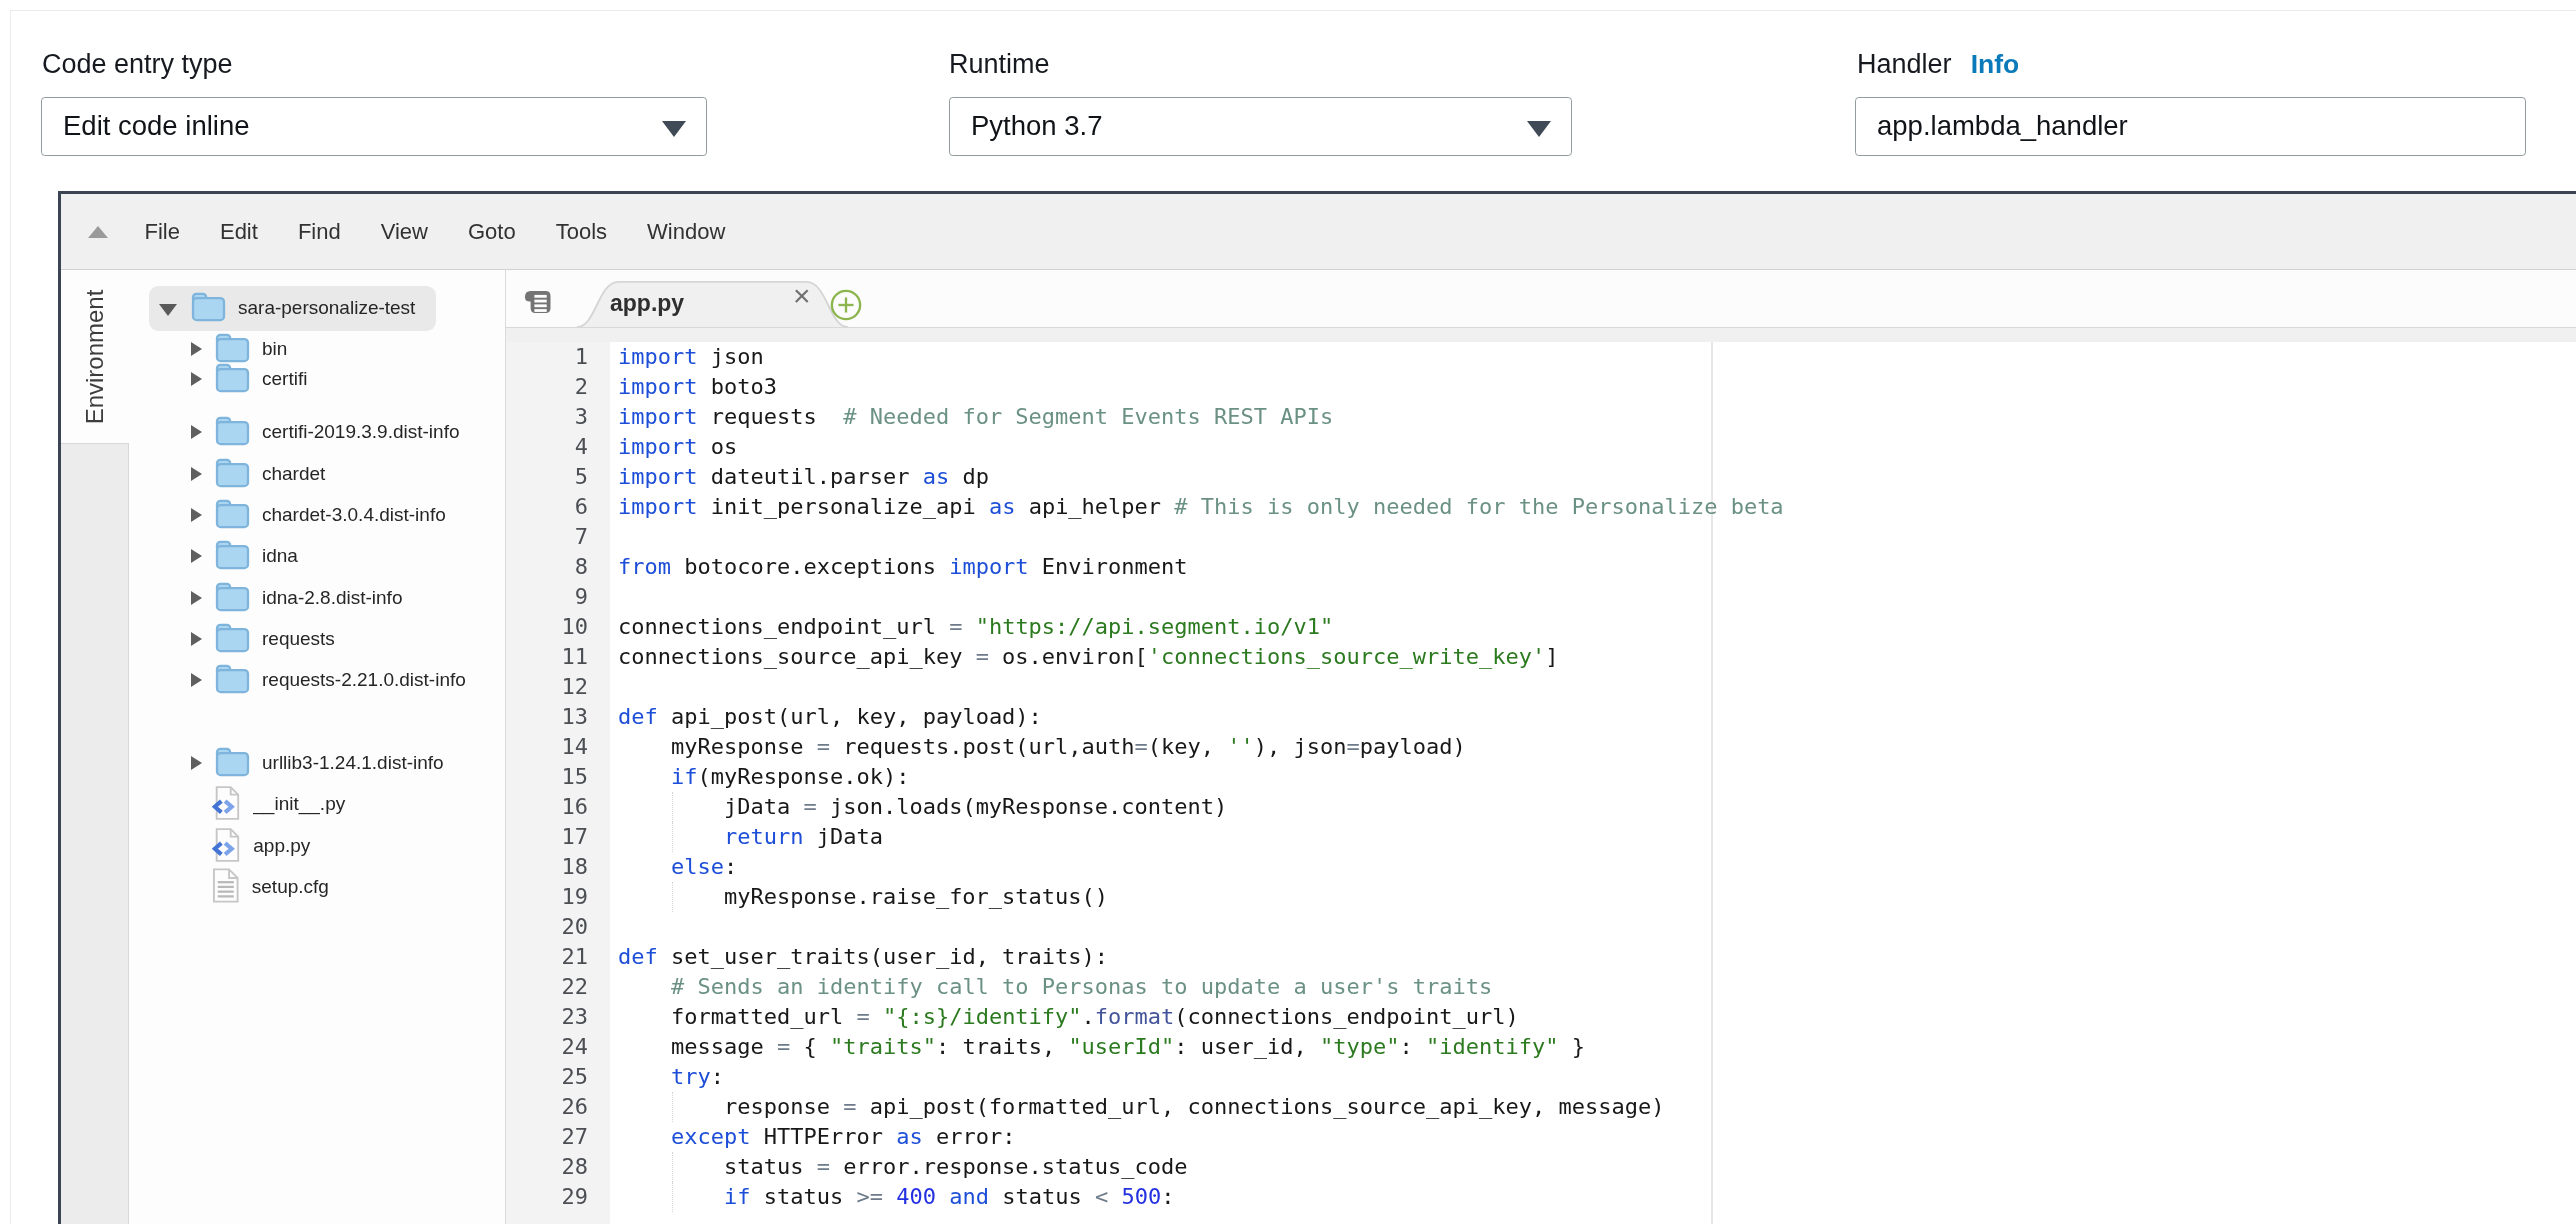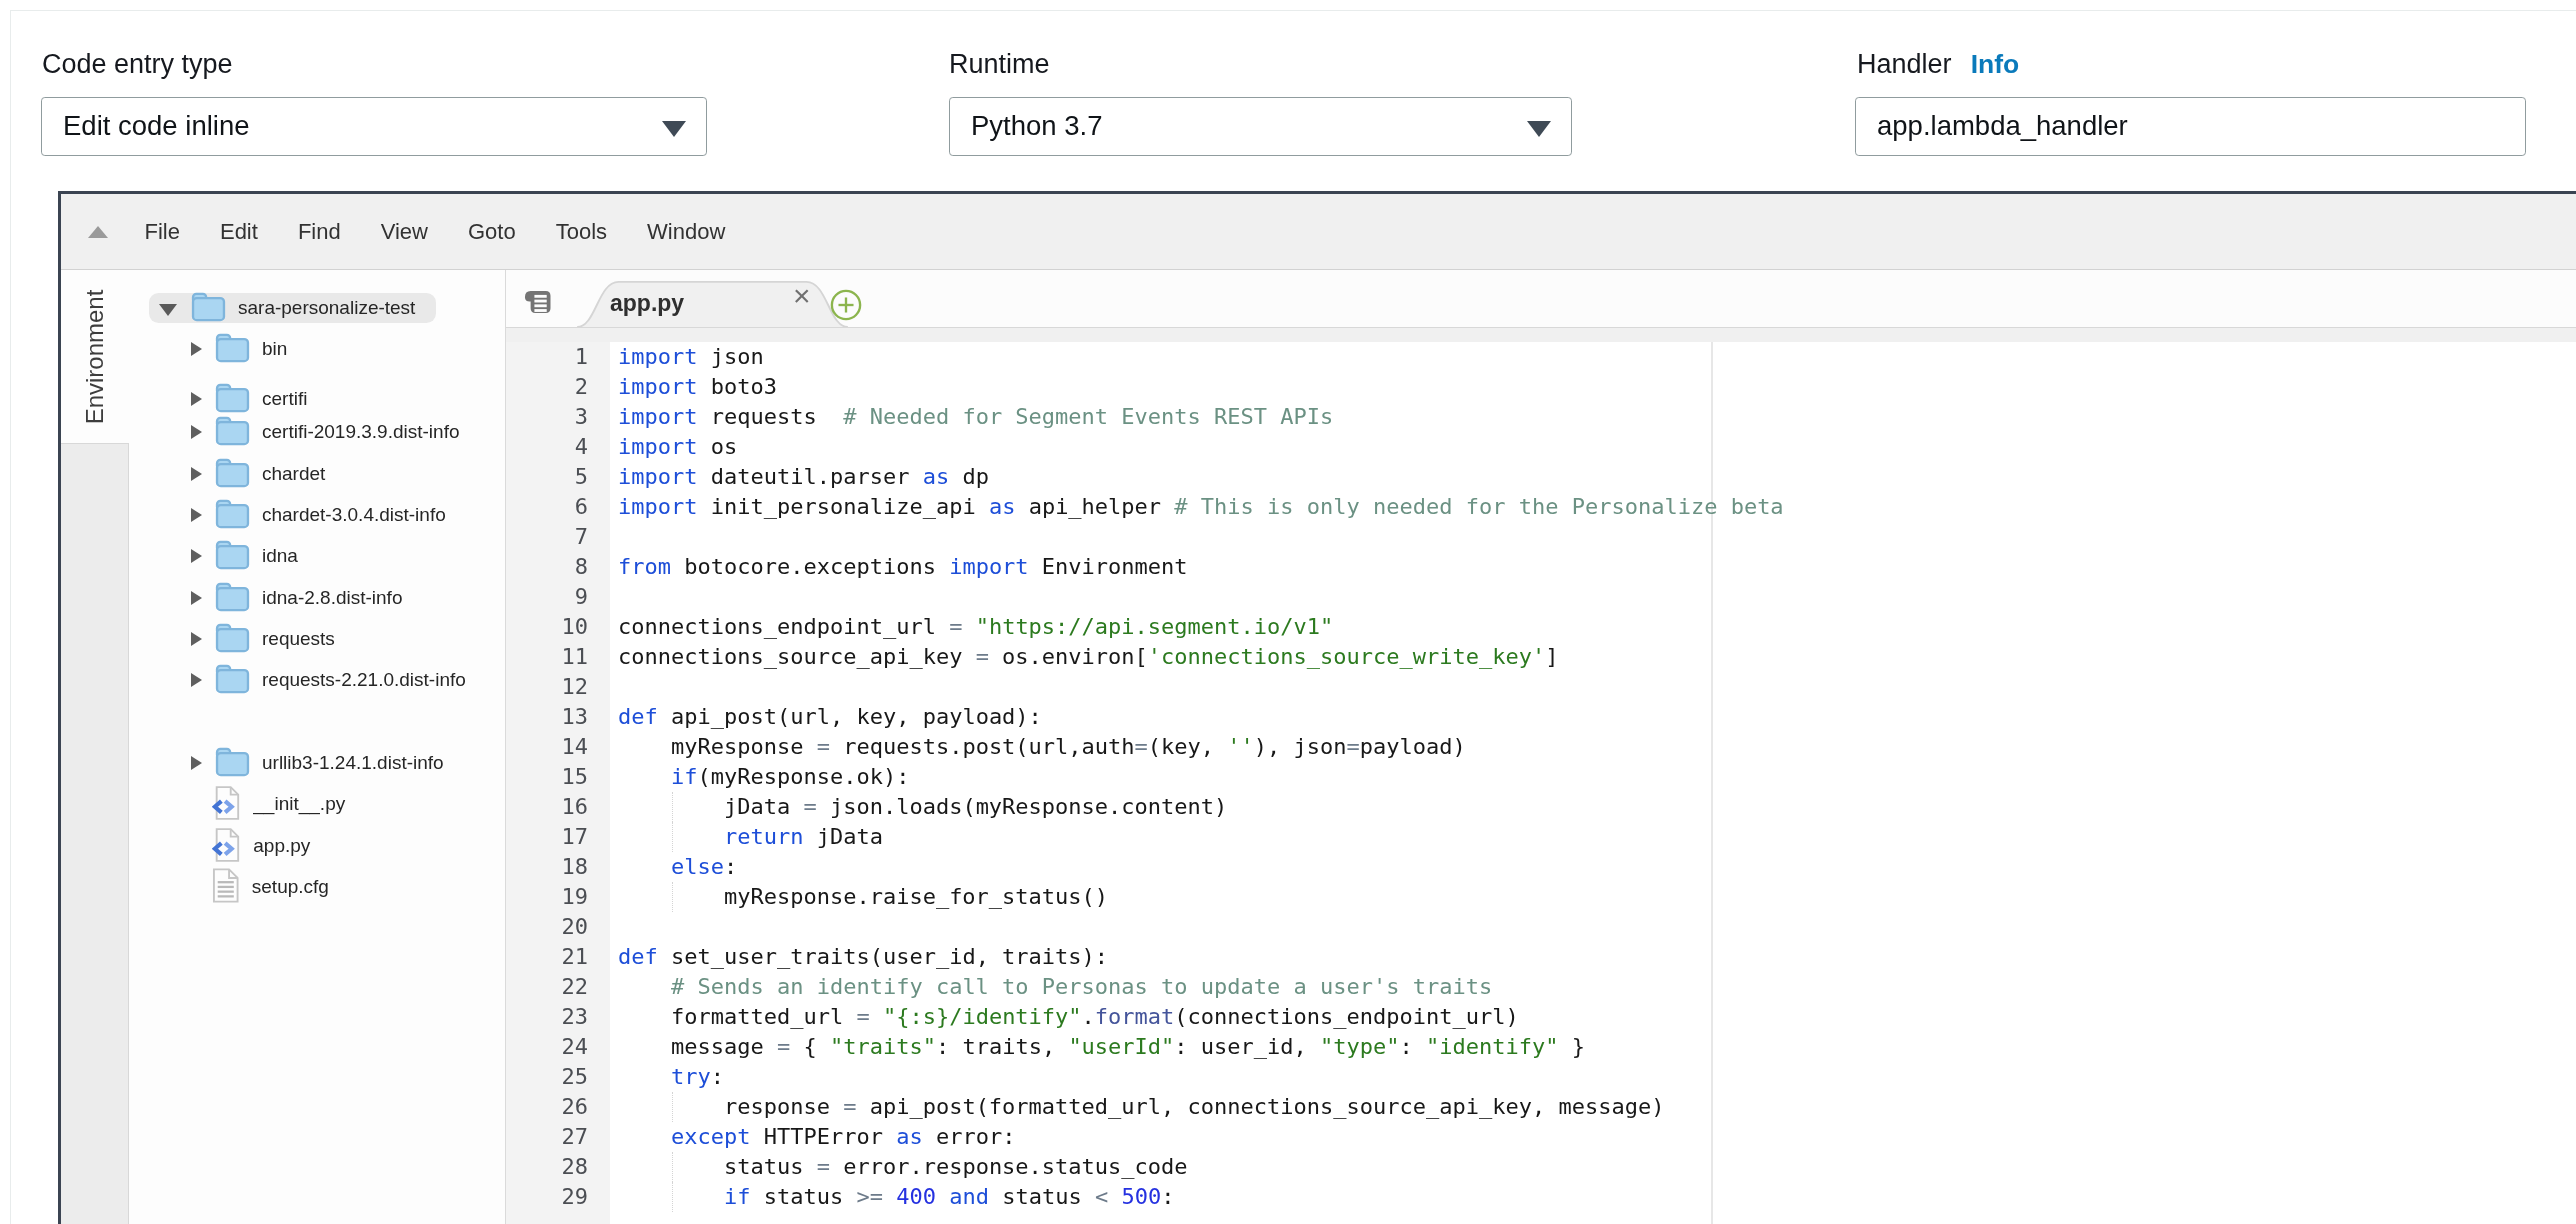--- a/index.html
+++ b/index.html
@@ -49,7 +49,7 @@
                 position:relative; }
   .tree-row { position:absolute; left:0; right:0; height:42px; display:flex;
               align-items:center; }
-  .tree-row .rowwrap { display:flex; align-items:center; height:30px; border-radius:9.5px;
+  .tree-row .rowwrap { display:flex; align-items:center; height:45px; border-radius:9.5px;
                        padding-right:21px; }
   .tree-row.selected .rowwrap { background:#e9e9e9; }
   .caret-collapsed { width:0; height:0; border-top:7.6px solid transparent;

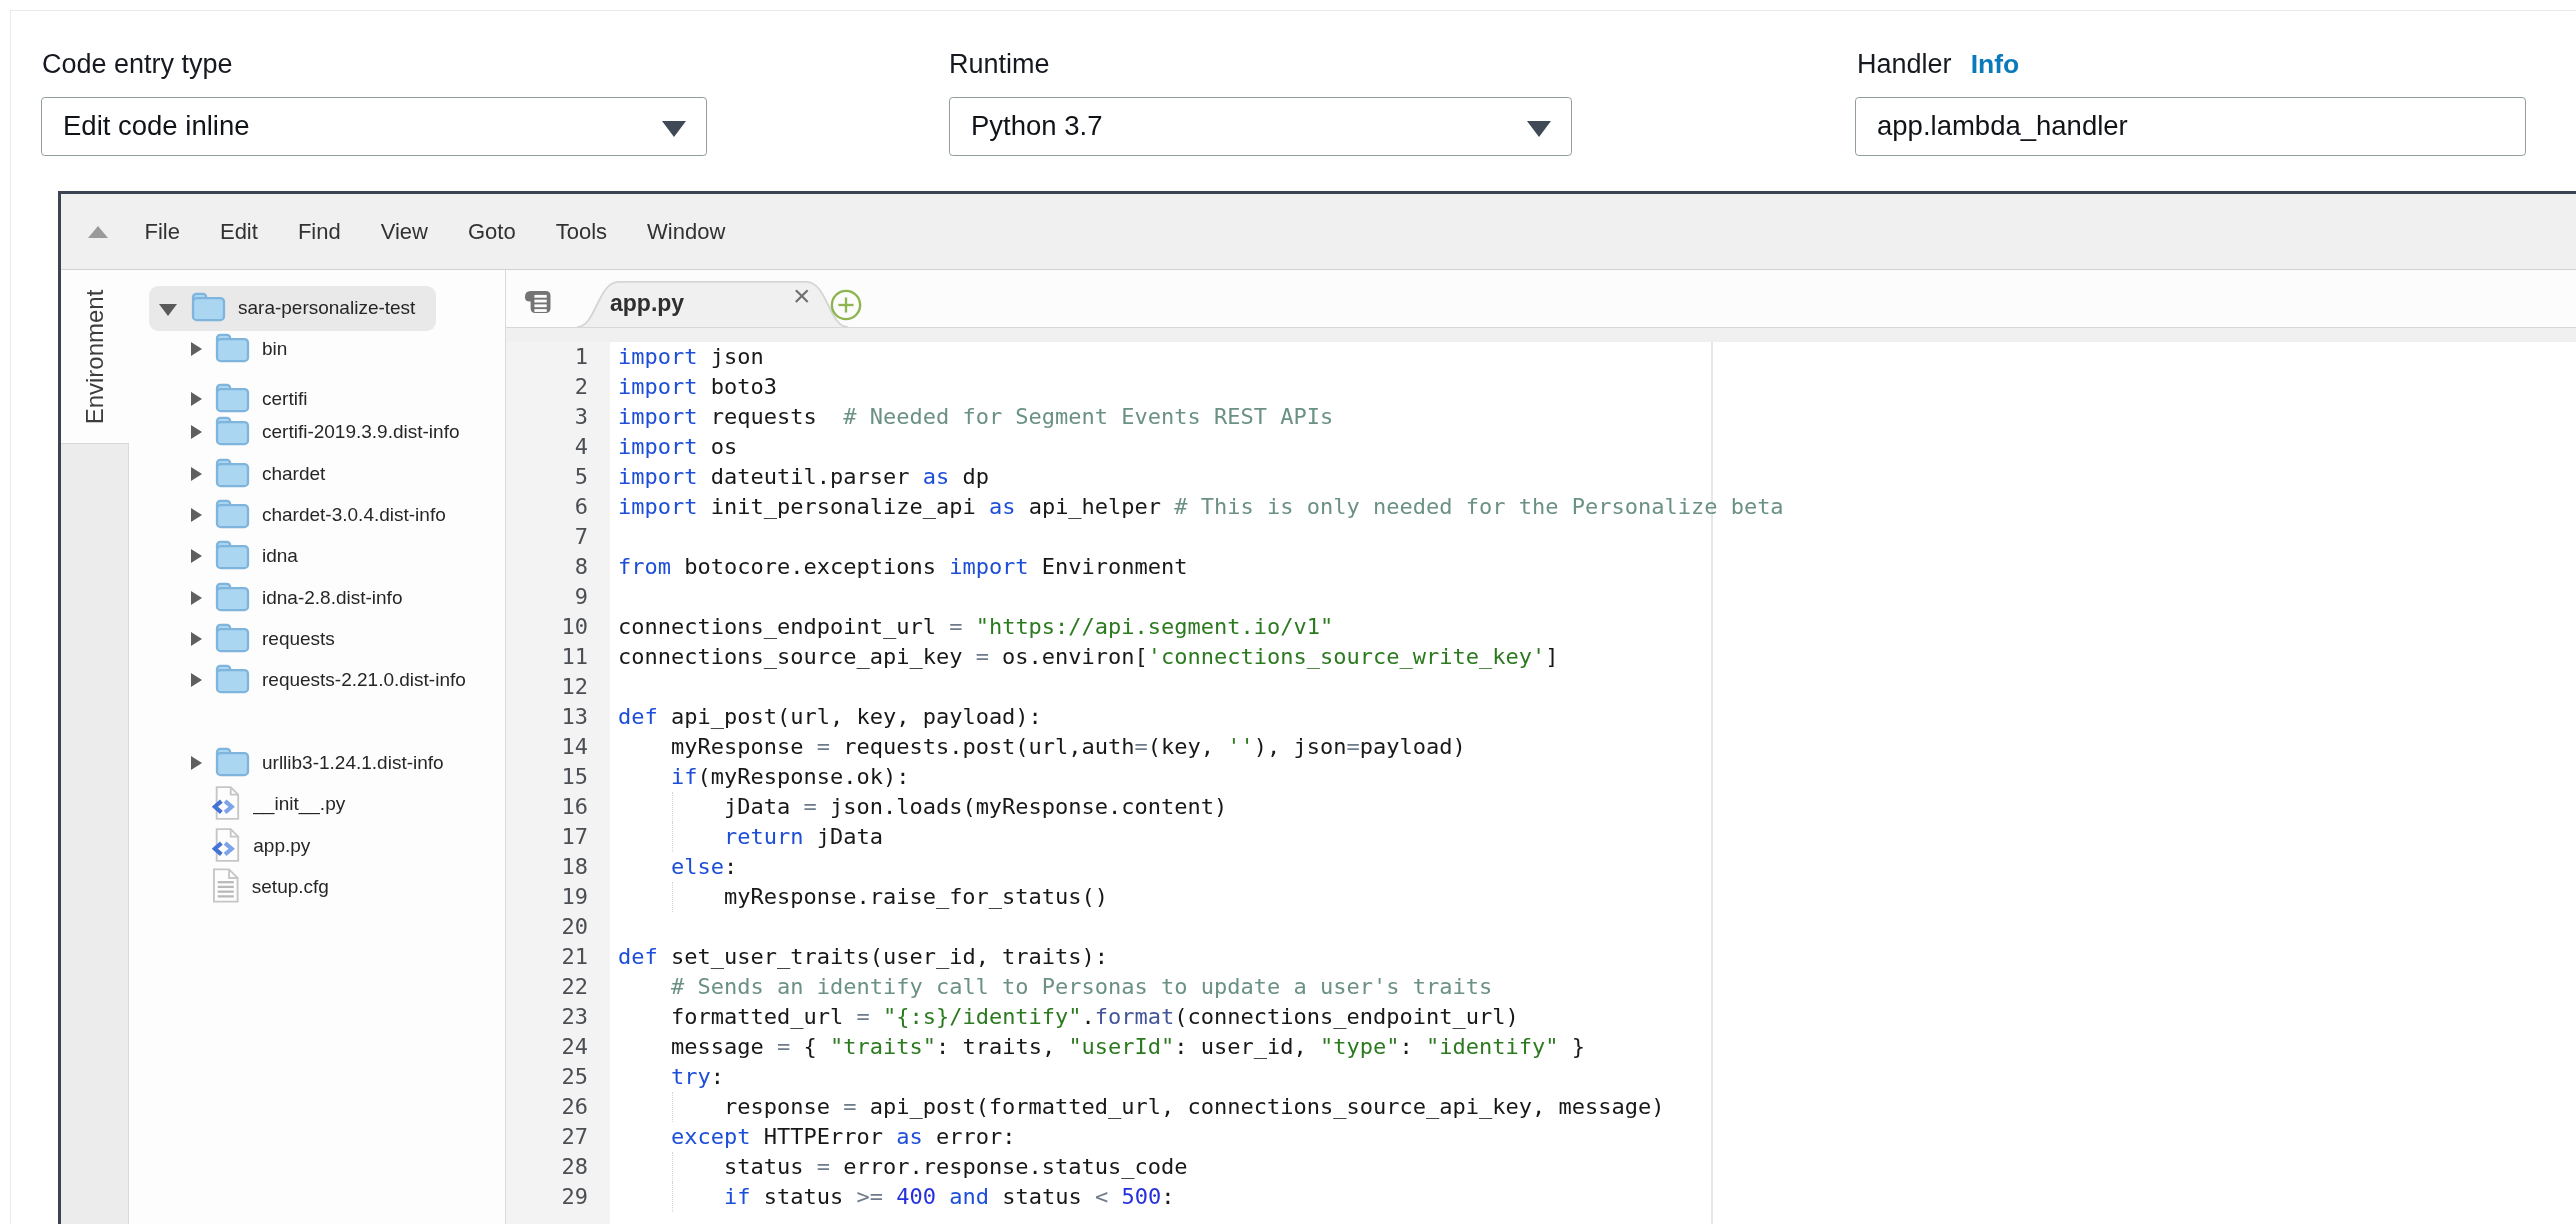--- a/index.html
+++ b/index.html
@@ -163,7 +163,7 @@
             <span class="tree-label">bin</span>
           </span>
         </div>
-        <div class="tree-row" style="top: 108px;">
+        <div class="tree-row" style="top: 88px;">
           <span class="rowwrap" style="margin-left: 51px;">
             <span class="caret-collapsed" style="margin: 0px 12.3px 0px 11.4px;"></span>
             <span class="tree-icon" style="margin-right: 12.3px;"><svg width="35" height="30" viewBox="0 0 37 32">

